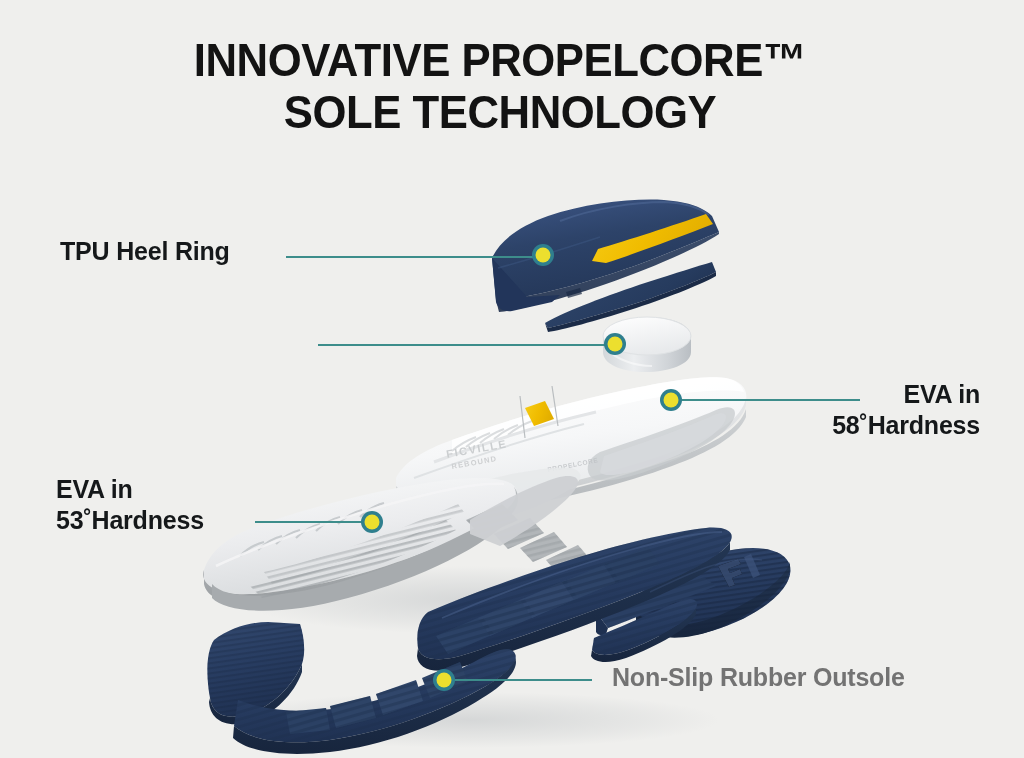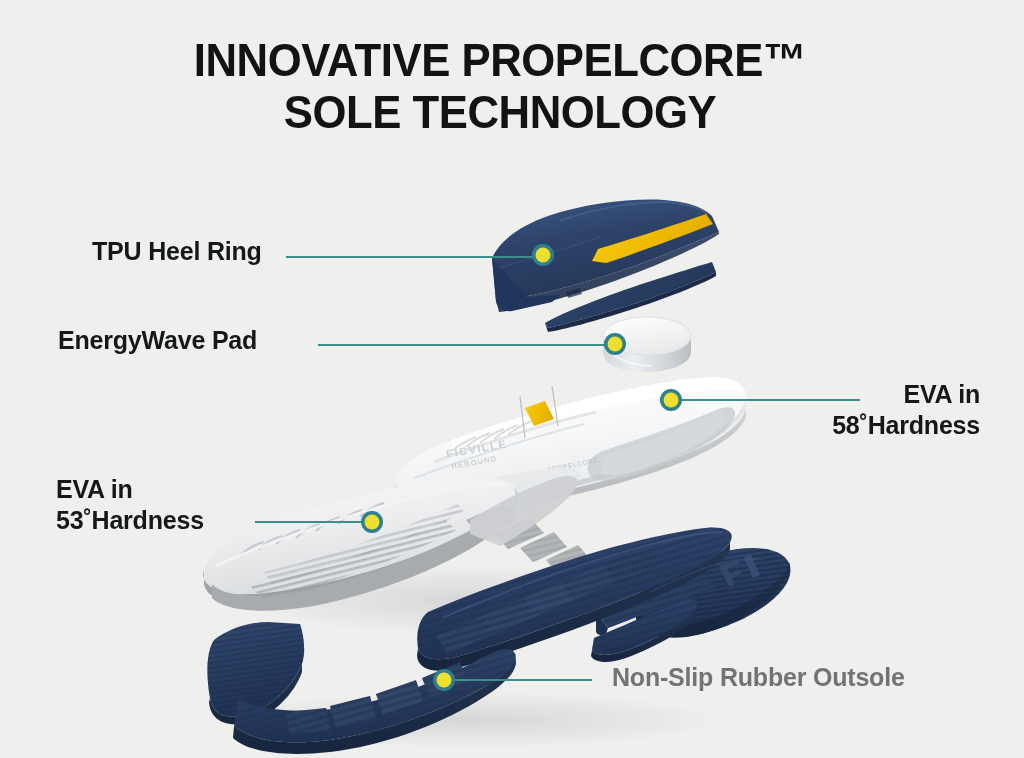--- a/index.html
+++ b/index.html
@@ -60,7 +60,7 @@
   }
   .callout-label.align-right { text-align: right; }
 
-  #label-tpu       { left: 60px;  top: 236px; margin-left: 32px; }
+  #label-tpu       { left: 60px;  top: 236px; }
   #label-energy    { left: 58px;  top: 325px; }
   #label-eva58     { right: 44px; top: 379px; }
   #label-eva53     { left: 56px;  top: 474px; }

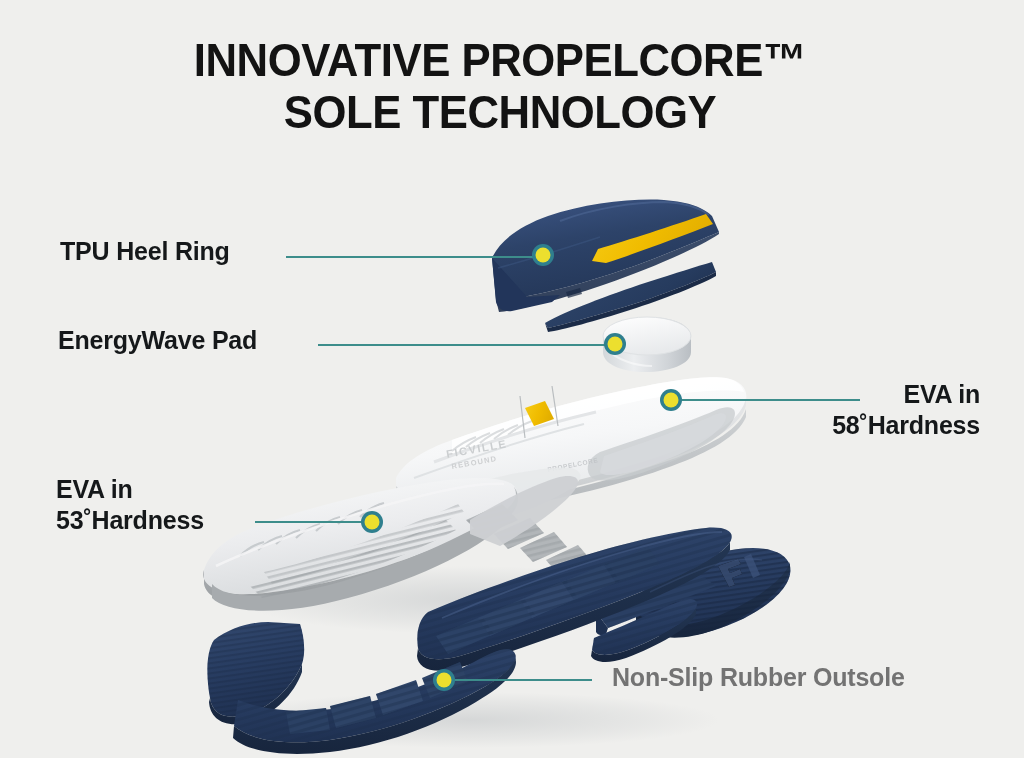--- a/index.html
+++ b/index.html
@@ -472,7 +472,6 @@
 
   <div id="label-tpu" class="callout-label" style="color: rgb(21, 24, 26);">TPU Heel Ring</div>
 
-  <div id="label-energy" class="callout-label" style="color: rgb(21, 24, 26);">EnergyWave Pad</div>
 
   <div id="label-eva58" class="callout-label align-right" style="color: rgb(21, 24, 26);">EVA in
 58˚Hardness</div>

